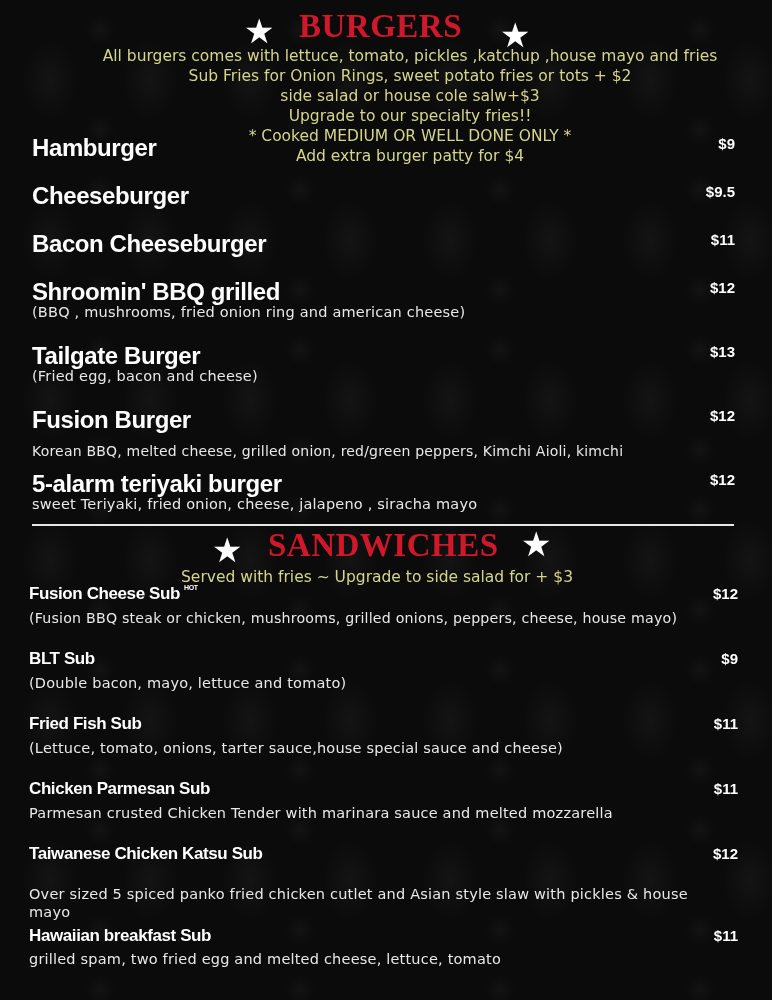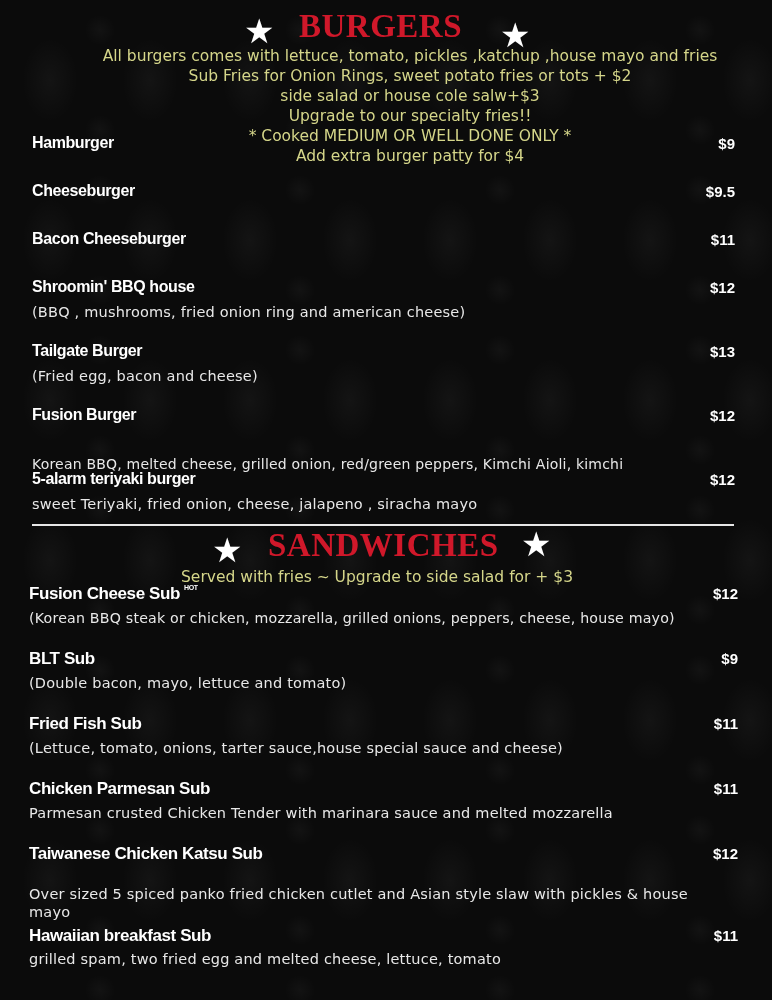--- a/index.html
+++ b/index.html
@@ -41,7 +41,7 @@
     .item-name {
       font-family: "Liberation Sans", sans-serif;
       font-weight: bold;
-      font-size: 16px;
+      font-size: 24px;
       color: #ffffff;
       letter-spacing: -0.4px;
       white-space: nowrap;

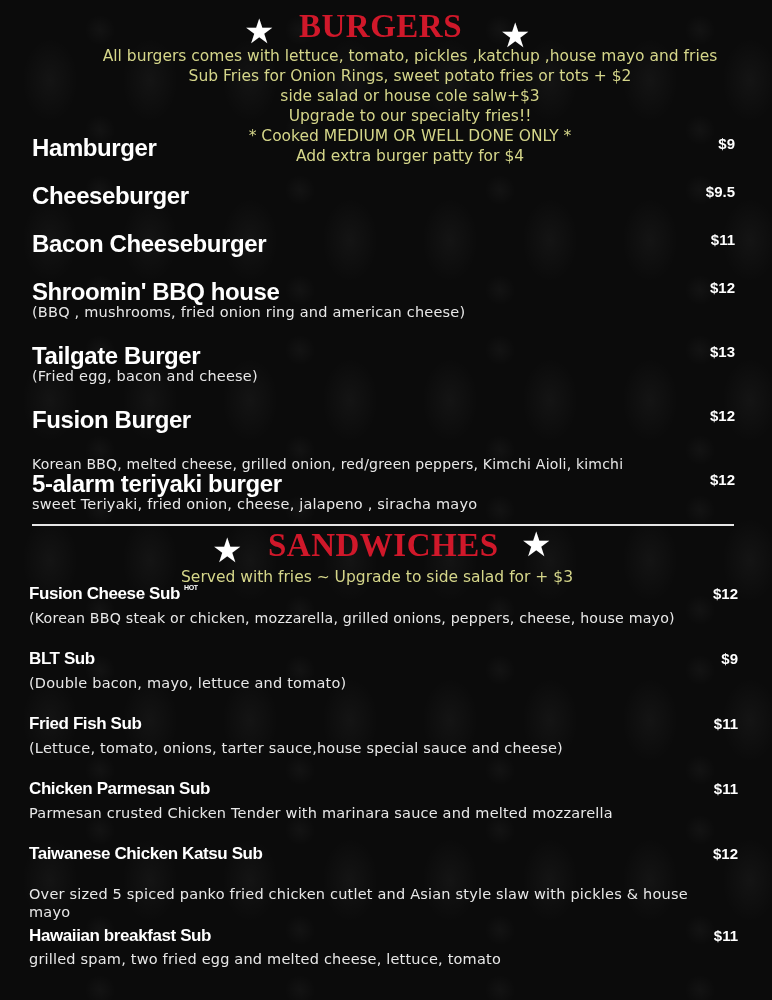--- a/index.html
+++ b/index.html
@@ -103,7 +103,7 @@
   <div class="abs item-name" style="left:32px; top:230px;">Bacon Cheeseburger</div>
   <div class="abs item-price" style="right:37px; top:231px;">$11</div>
 
-  <div class="abs item-name" style="left:32px; top:278px;">Shroomin' BBQ house</div>
+  <div class="abs item-name" style="left:32px; top:278px;">Shroomin' BBQ grilled</div>
   <div class="abs item-price" style="right:37px; top:279px;">$12</div>
   <div class="abs item-desc" style="left:32px; top:303px;">(BBQ , mushrooms, fried onion ring and american cheese)</div>
 

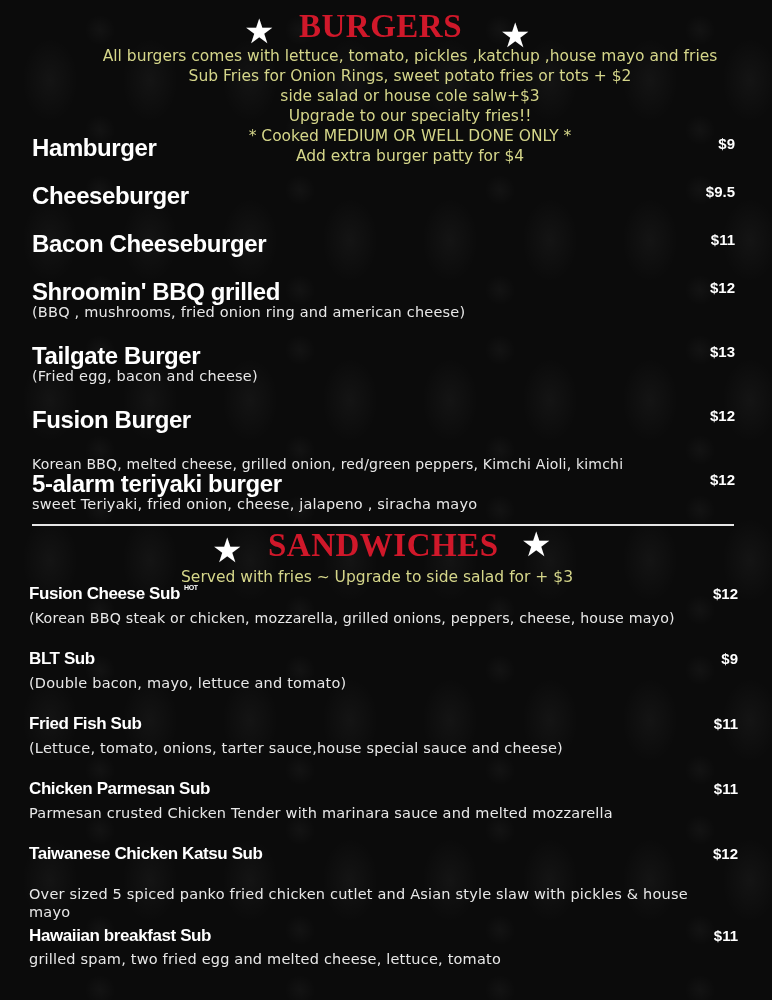--- a/index.html
+++ b/index.html
@@ -113,7 +113,7 @@
 
   <div class="abs item-name" style="left:32px; top:406px;">Fusion Burger</div>
   <div class="abs item-price" style="right:37px; top:407px;">$12</div>
-  <div class="abs item-desc" style="left:32px; top:455px; white-space:nowrap; font-size:14px;">Korean BBQ, melted cheese, grilled onion, red/green peppers, Kimchi Aioli, kimchi</div>
+  <div class="abs item-desc" style="left:32px; top:442px; white-space:nowrap; font-size:14px;">Korean BBQ, melted cheese, grilled onion, red/green peppers, Kimchi Aioli, kimchi</div>
 
   <div class="abs item-name" style="left:32px; top:470px;">5-alarm teriyaki burger</div>
   <div class="abs item-price" style="right:37px; top:471px;">$12</div>

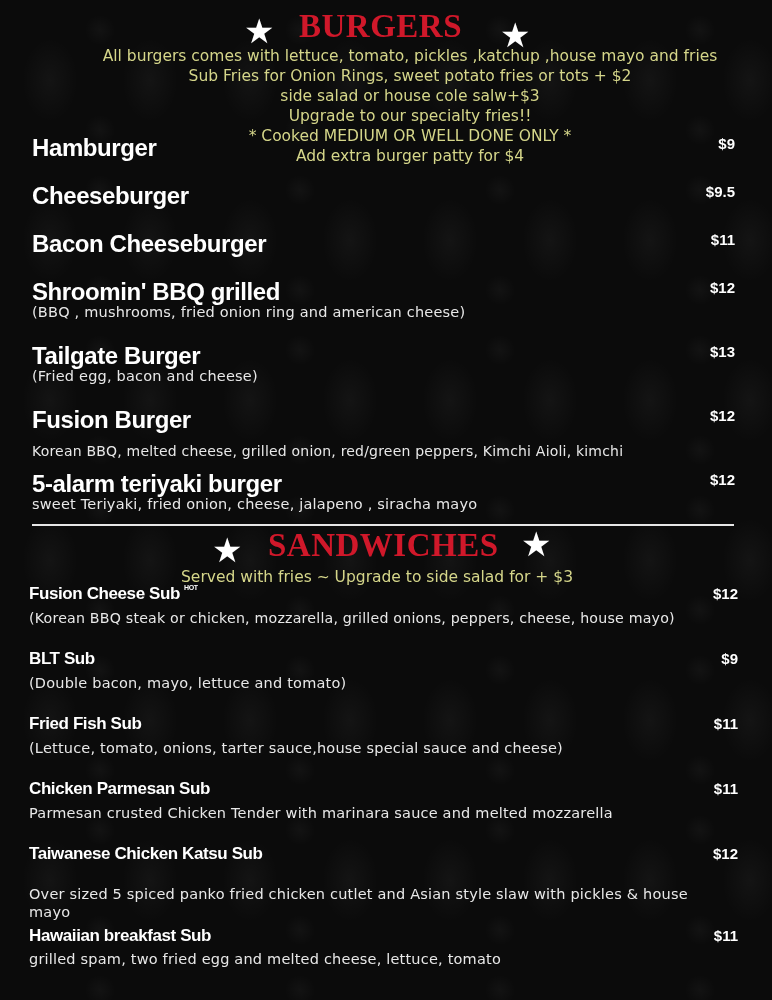--- a/index.html
+++ b/index.html
@@ -132,7 +132,7 @@
     <span>Fusion Cheese Sub</span><span class="hot-badge">HOT</span>
   </div>
   <div class="abs item-price" style="right:34px; top:585px;">$12</div>
-  <div class="abs item-desc" style="left:29px; top:609px; white-space:nowrap; font-size:14.2px;">(Korean BBQ steak or chicken, mozzarella, grilled onions, peppers, cheese, house mayo)</div>
+  <div class="abs item-desc" style="left:29px; top:609px; white-space:nowrap; font-size:14.2px;">(Fusion BBQ steak or chicken, mushrooms, grilled onions, peppers, cheese, house mayo)</div>
 
   <div class="abs item-name" style="left:29px; top:649px; font-size:17px;">BLT Sub</div>
   <div class="abs item-price" style="right:34px; top:650px;">$9</div>

